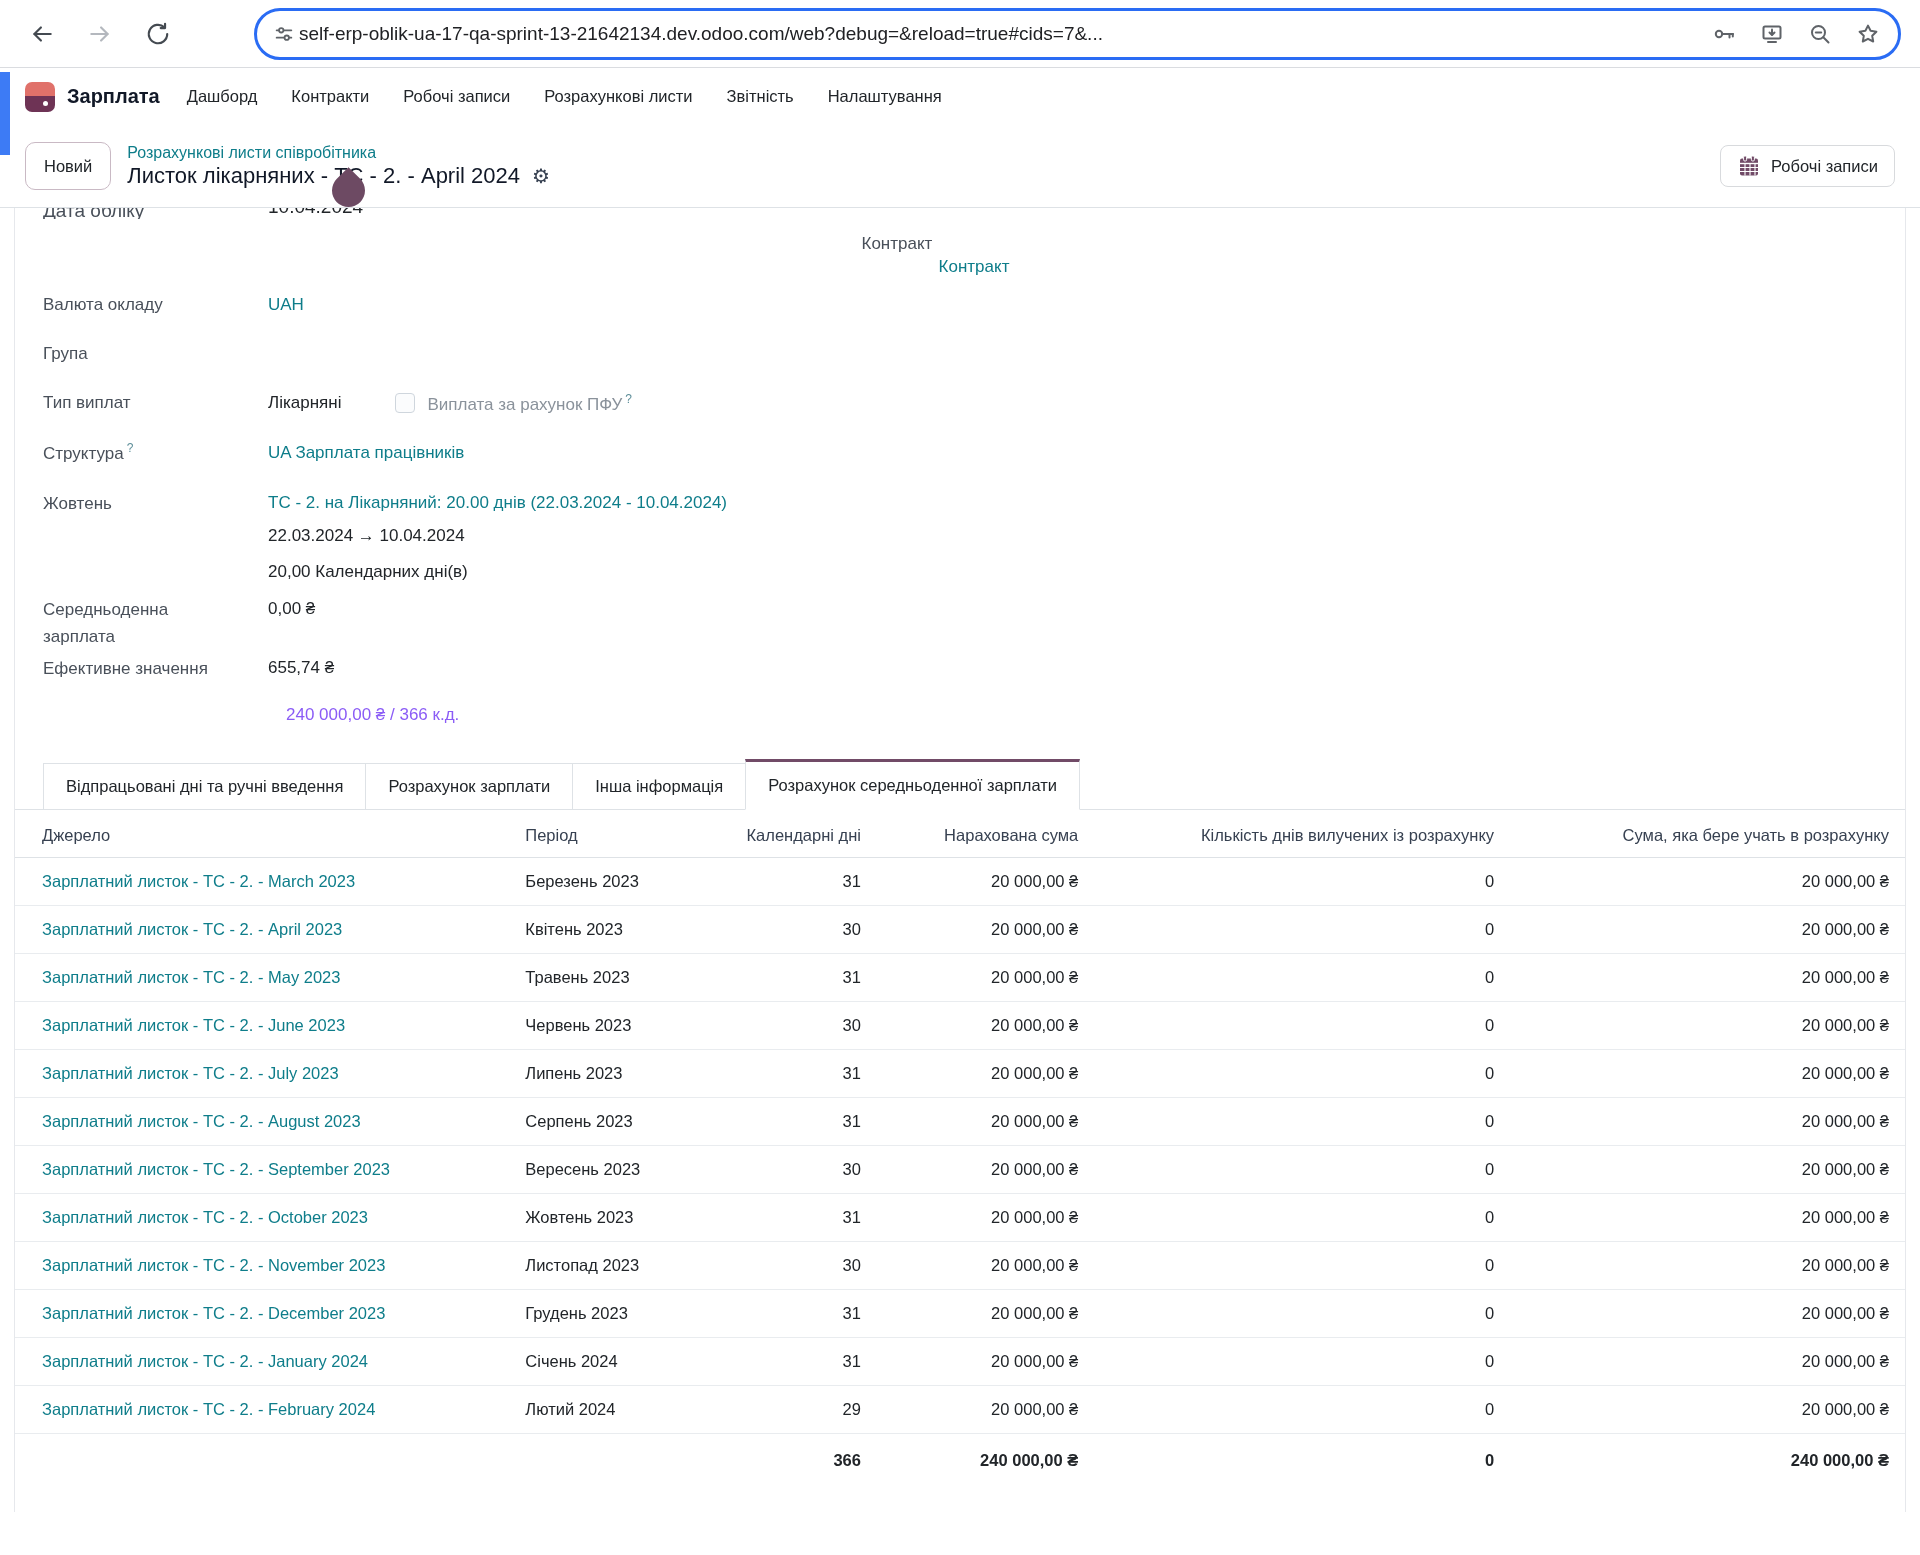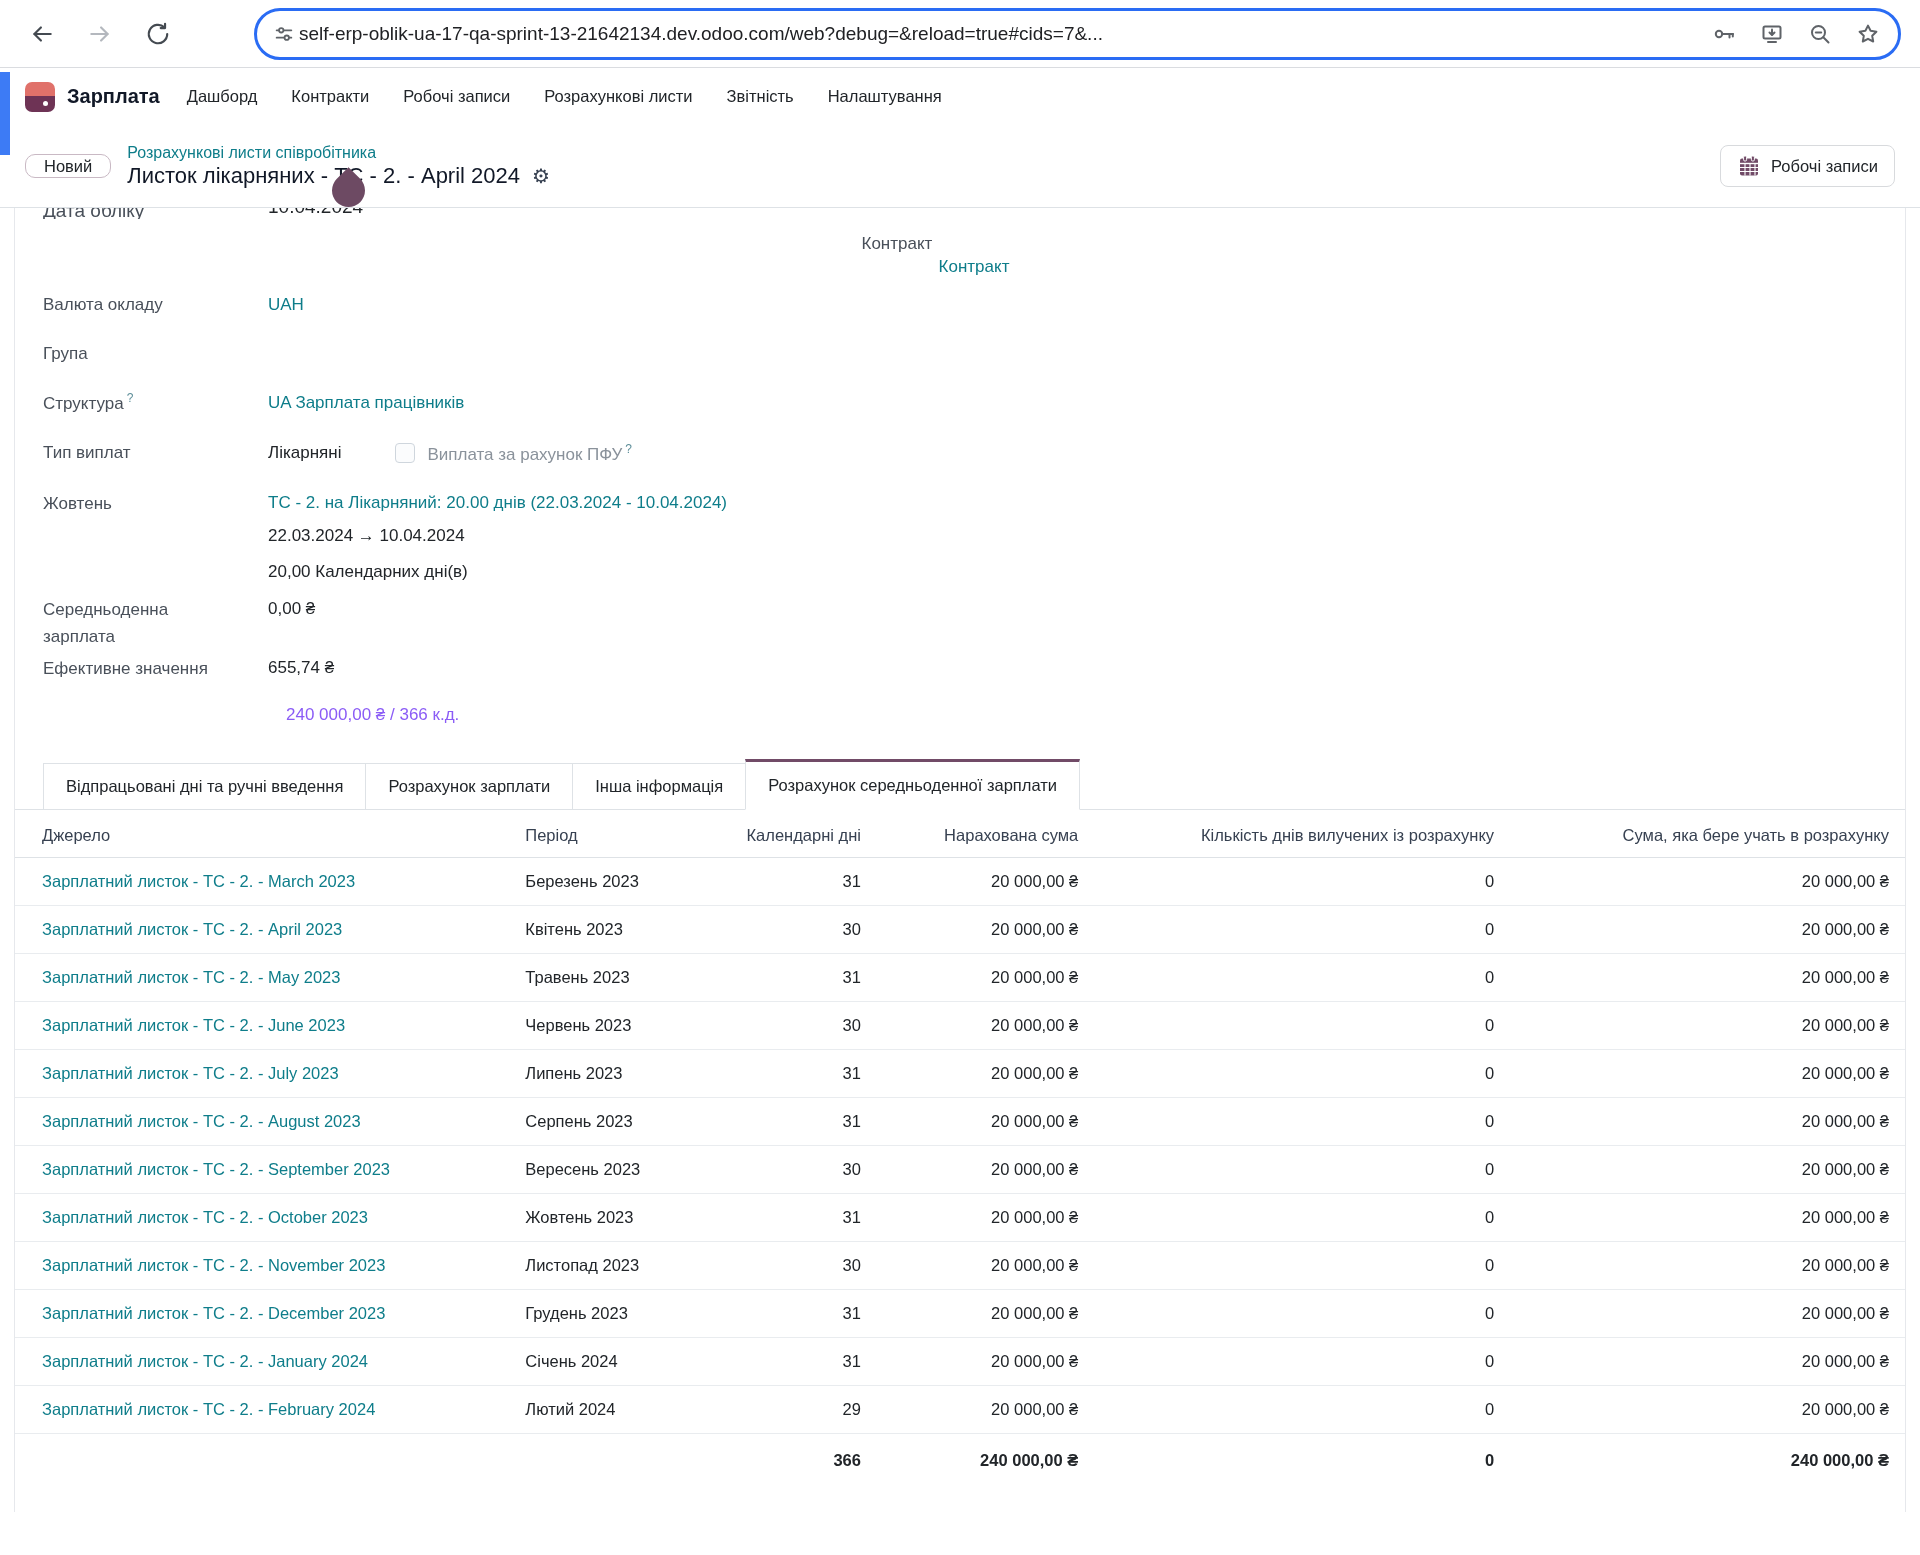--- a/index.html
+++ b/index.html
@@ -45,7 +45,7 @@
   
   .control-panel{height:83px; display:flex; align-items:center; padding:0 25px;
     border-bottom:1px solid var(--border); background:#fff;}
-  .btn-new{height:24px; padding:0 18px; border:1px solid #c9b9c4; border-radius:10px; background:#fff;
+  .btn-new{height:48px; padding:0 18px; border:1px solid #c9b9c4; border-radius:10px; background:#fff;
     font-size:16.5px; color:var(--text); cursor:pointer; margin-right:16px; font-family:inherit;}
   .bc{display:flex; flex-direction:column; gap:1px;}
   .bc-link{color:var(--teal); font-size:16px; text-decoration:none; cursor:pointer;}

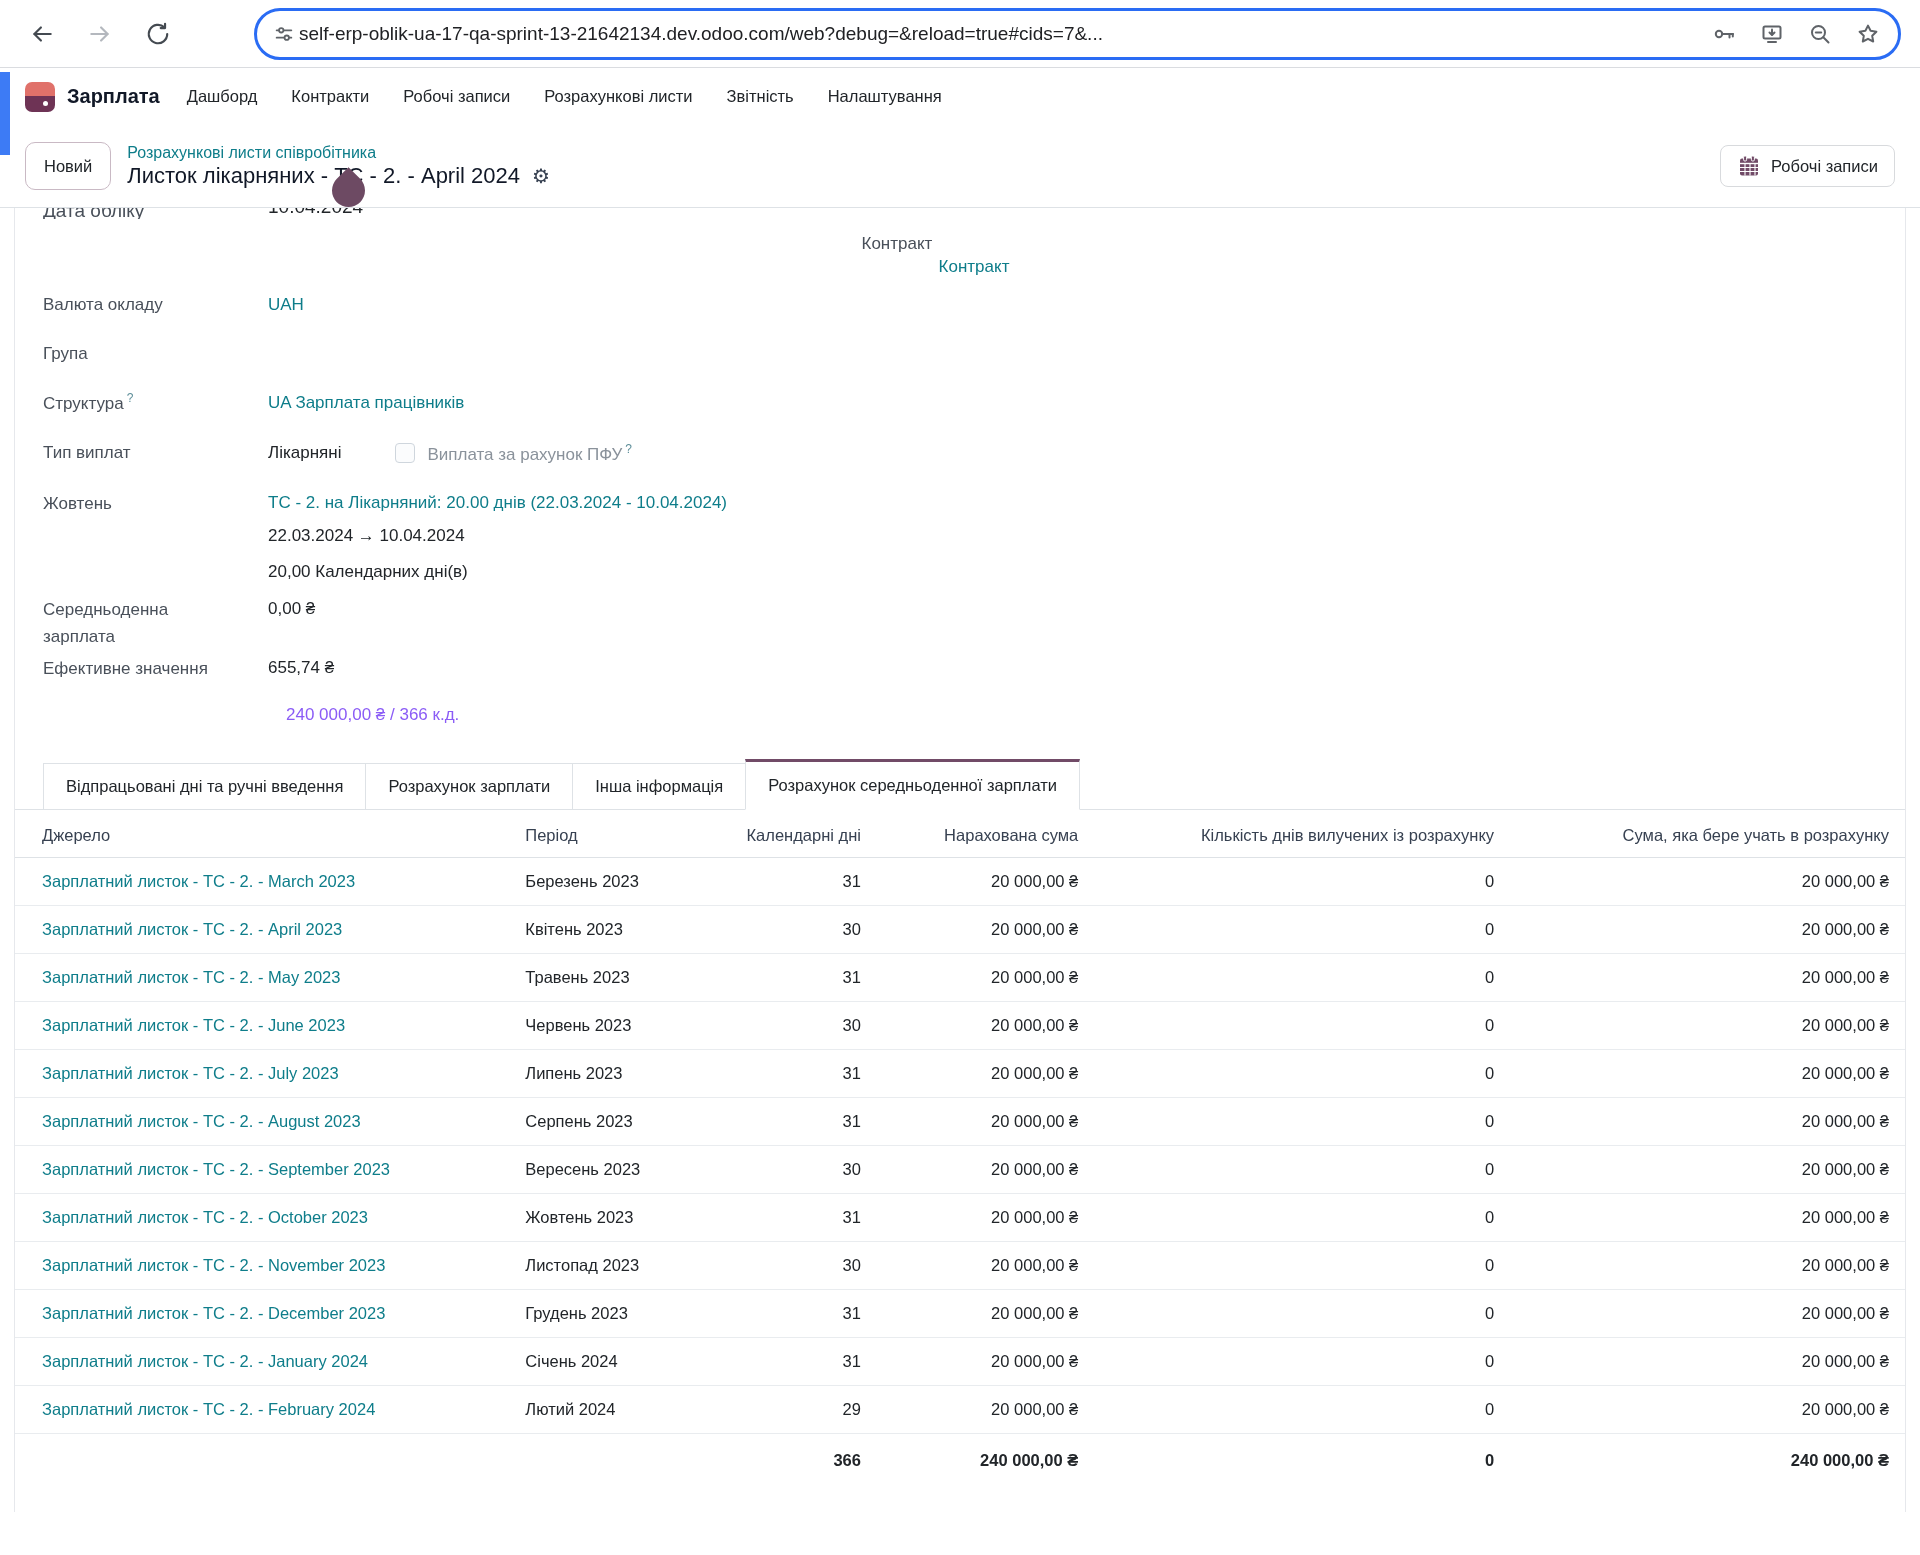--- a/index.html
+++ b/index.html
@@ -239,15 +239,15 @@
       </div>
 
       <div class="frow">
-        <span class="flabel"><span>Структура</span><span class="help">?</span></span>
-        <a class="tlink">UA Зарплата працівників</a>
-      </div>
-
-      <div class="frow">
         <span class="flabel">Тип виплат</span>
         <span class="fval">Лікарняні</span>
         <span class="chk"></span>
         <span class="chk-label"><span>Виплата за рахунок ПФУ</span><span class="help">?</span></span>
+      </div>
+
+      <div class="frow">
+        <span class="flabel"><span>Структура</span><span class="help">?</span></span>
+        <a class="tlink">UA Зарплата працівників</a>
       </div>
 
       <div class="frow start">

